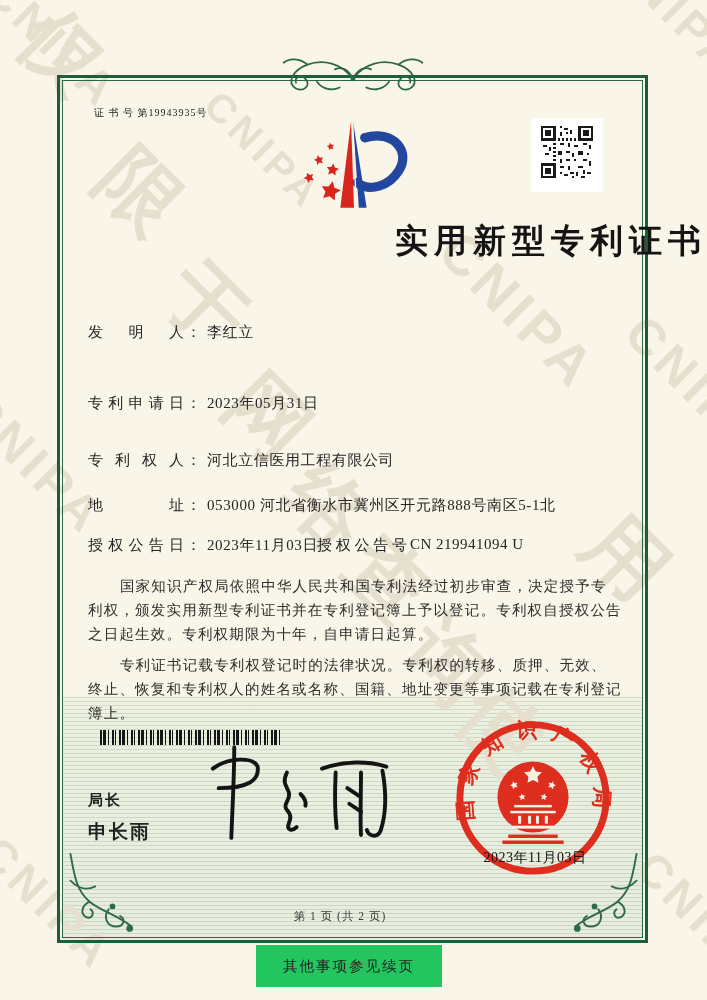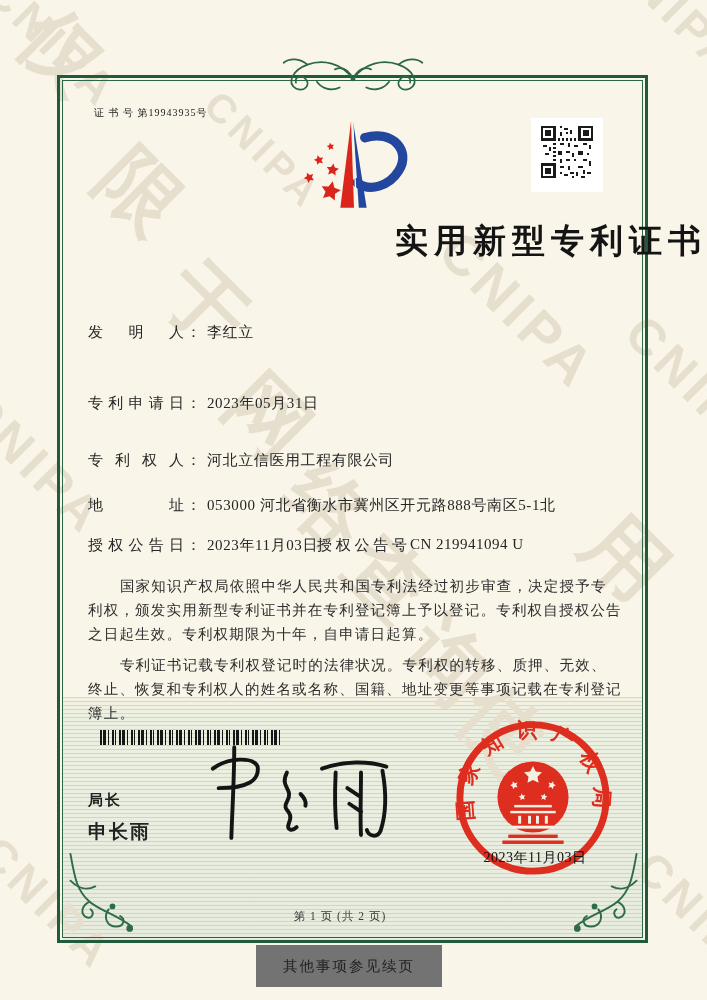--- a/index.html
+++ b/index.html
@@ -51,7 +51,7 @@
              color:#111;letter-spacing:0.5px;z-index:5;}
   .pageinfo{position:absolute;left:255px;top:909px;width:170px;text-align:center;font-size:11.5px;
             color:#3a3a3a;letter-spacing:1px;z-index:4;}
-  .footnote{position:absolute;left:256px;top:945px;width:186px;height:42px;background:#737373;z-index:4;
+  .footnote{position:absolute;left:256px;top:945px;width:186px;height:42px;background:#22c55e;z-index:4;
             display:flex;align-items:center;justify-content:center;font-size:14.5px;letter-spacing:2px;color:#222;}
 </style>
 </head>

